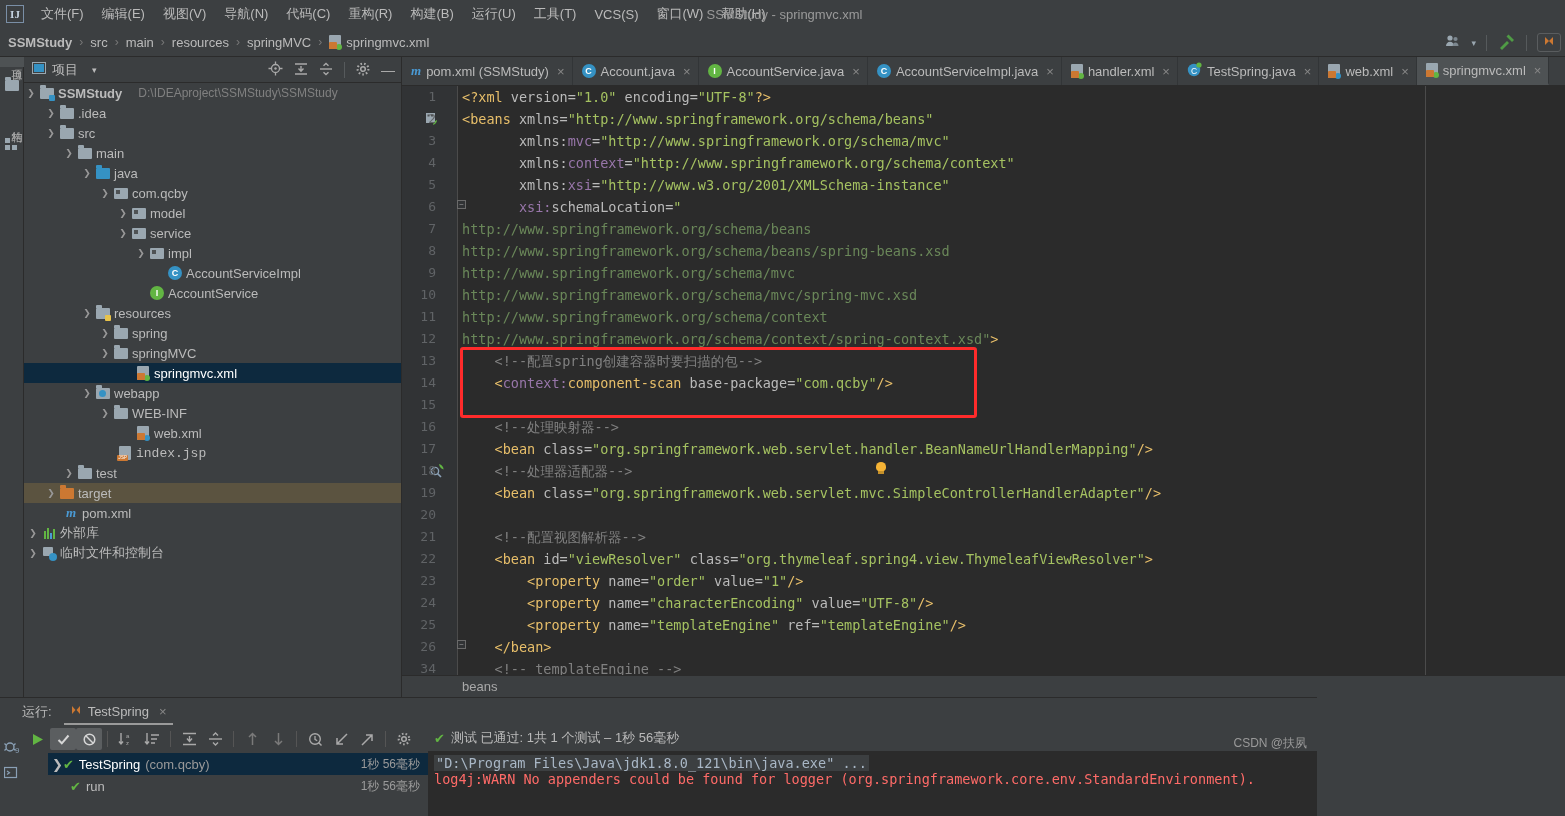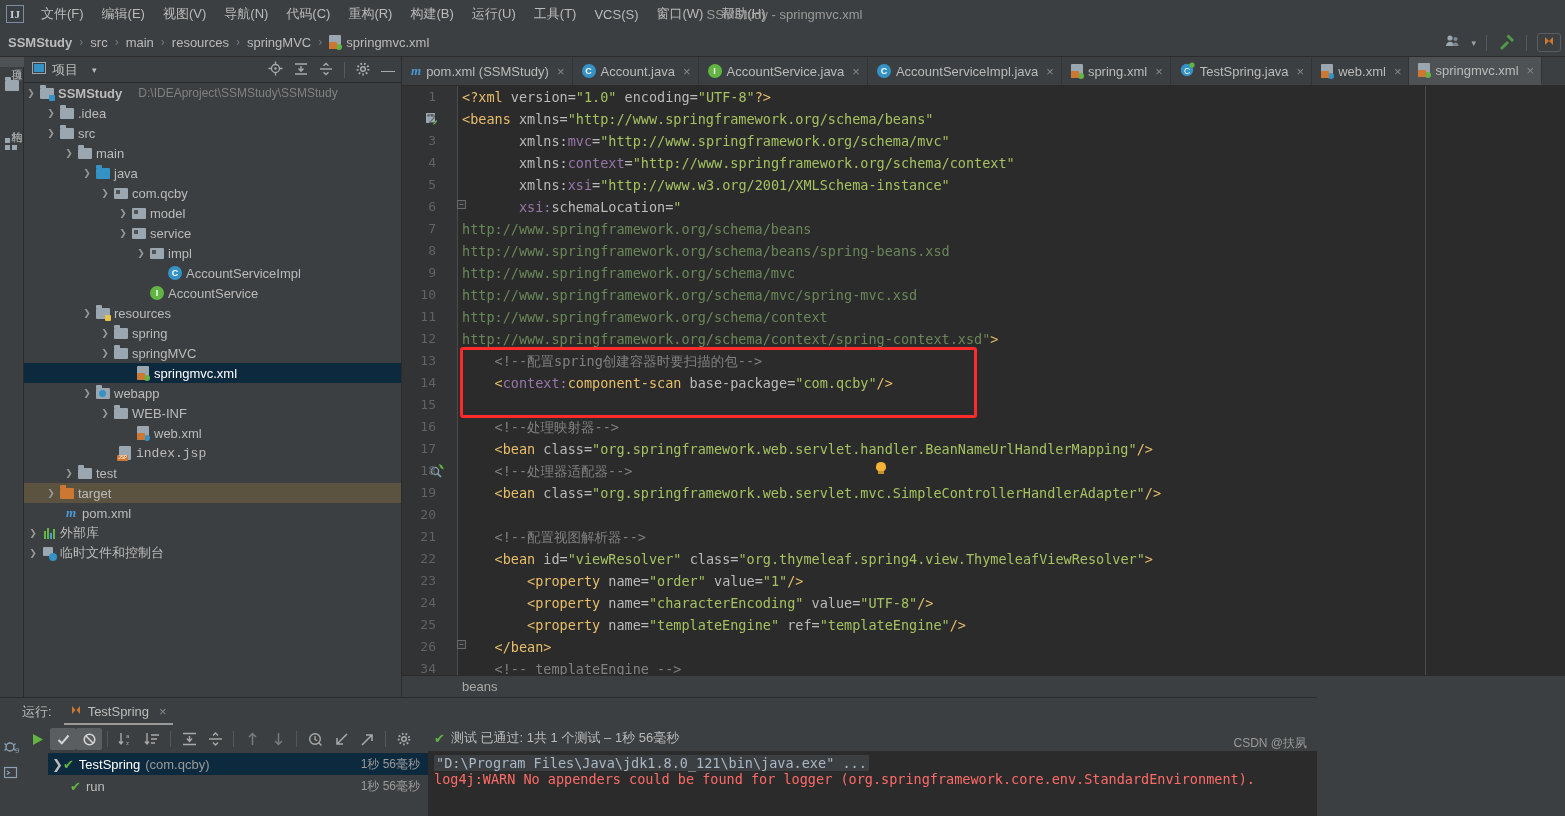--- a/index.html
+++ b/index.html
@@ -610,7 +610,7 @@
         <span class="g xmlfile">
             <span class="dot"></span>
           </span>
-        <span>spring.xml</span>
+        <span>handler.xml</span>
         <span class="close">×</span>
       </div>
       <div class="tab">

